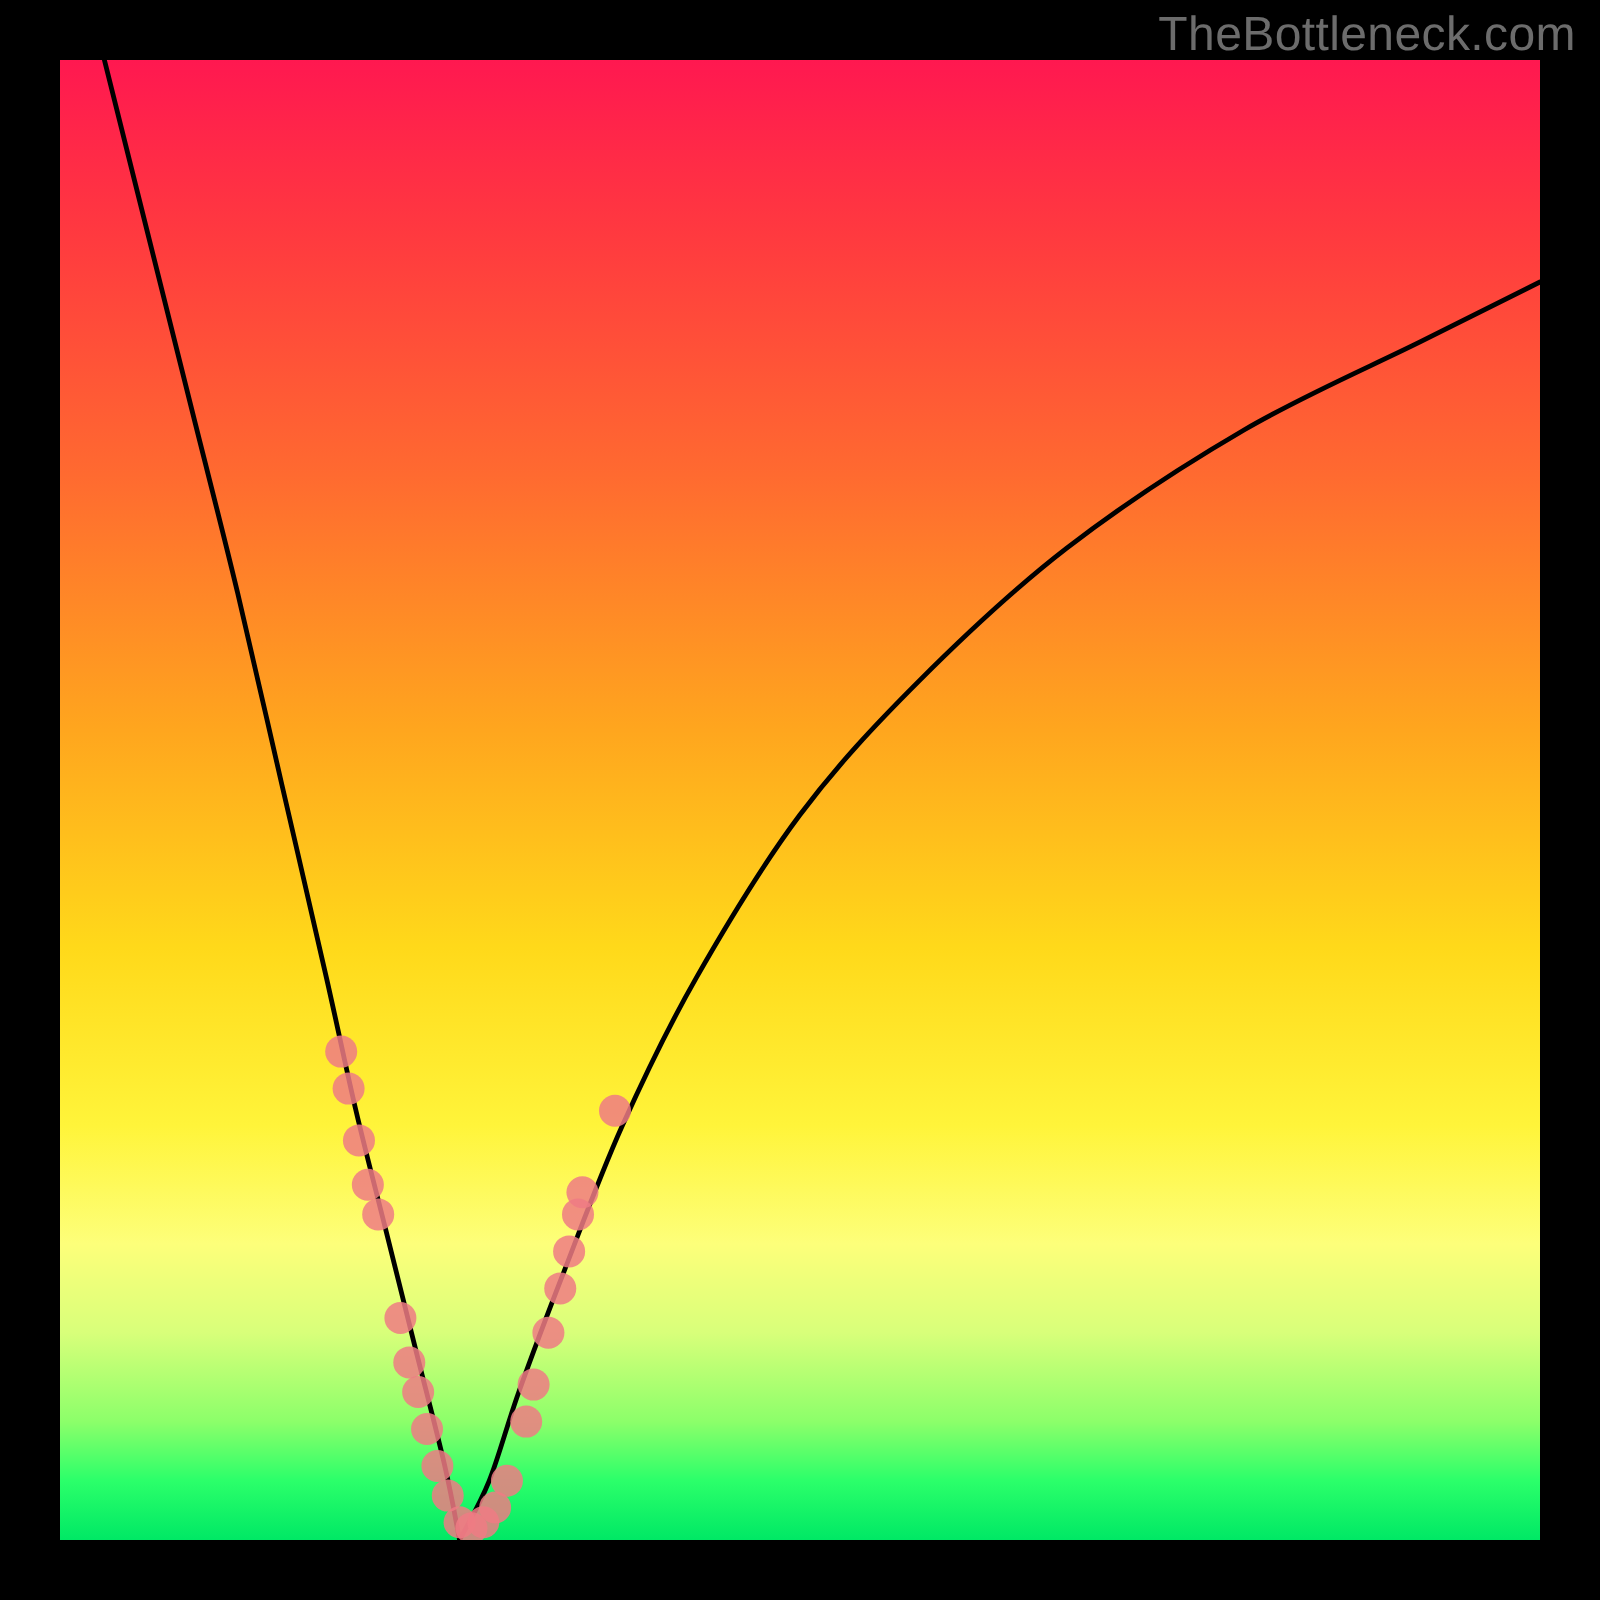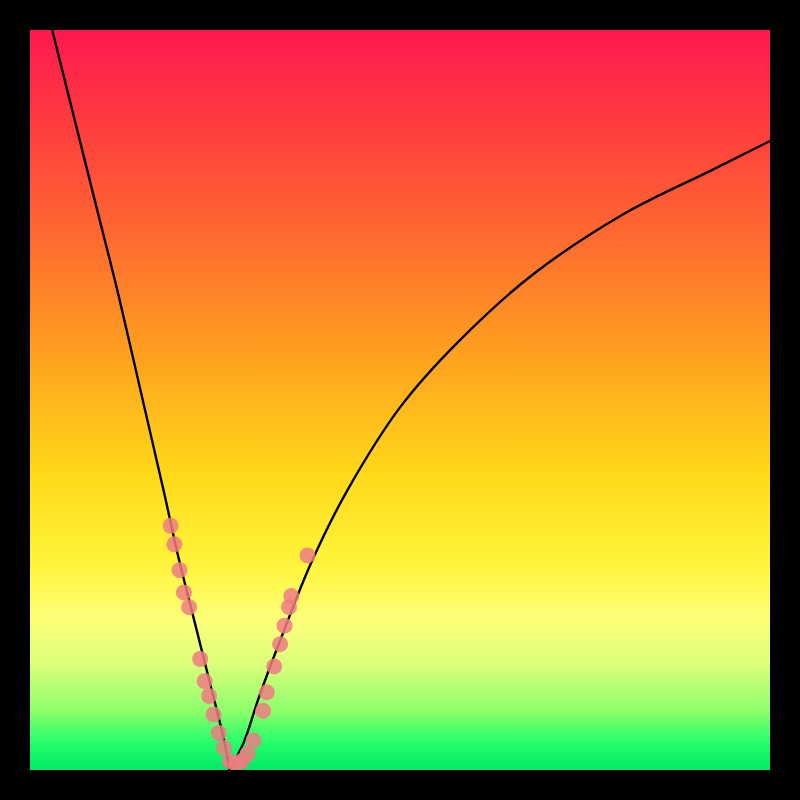--- a/index.html
+++ b/index.html
@@ -57,6 +57,7 @@
 <body>
 
 <div class="outer">
+  <div class="watermark">TheBottleneck.com</div>
   <div class="plot-area">
     <svg class="curves" viewBox="0 0 740 740" preserveAspectRatio="none">
       <g id="line-left">

